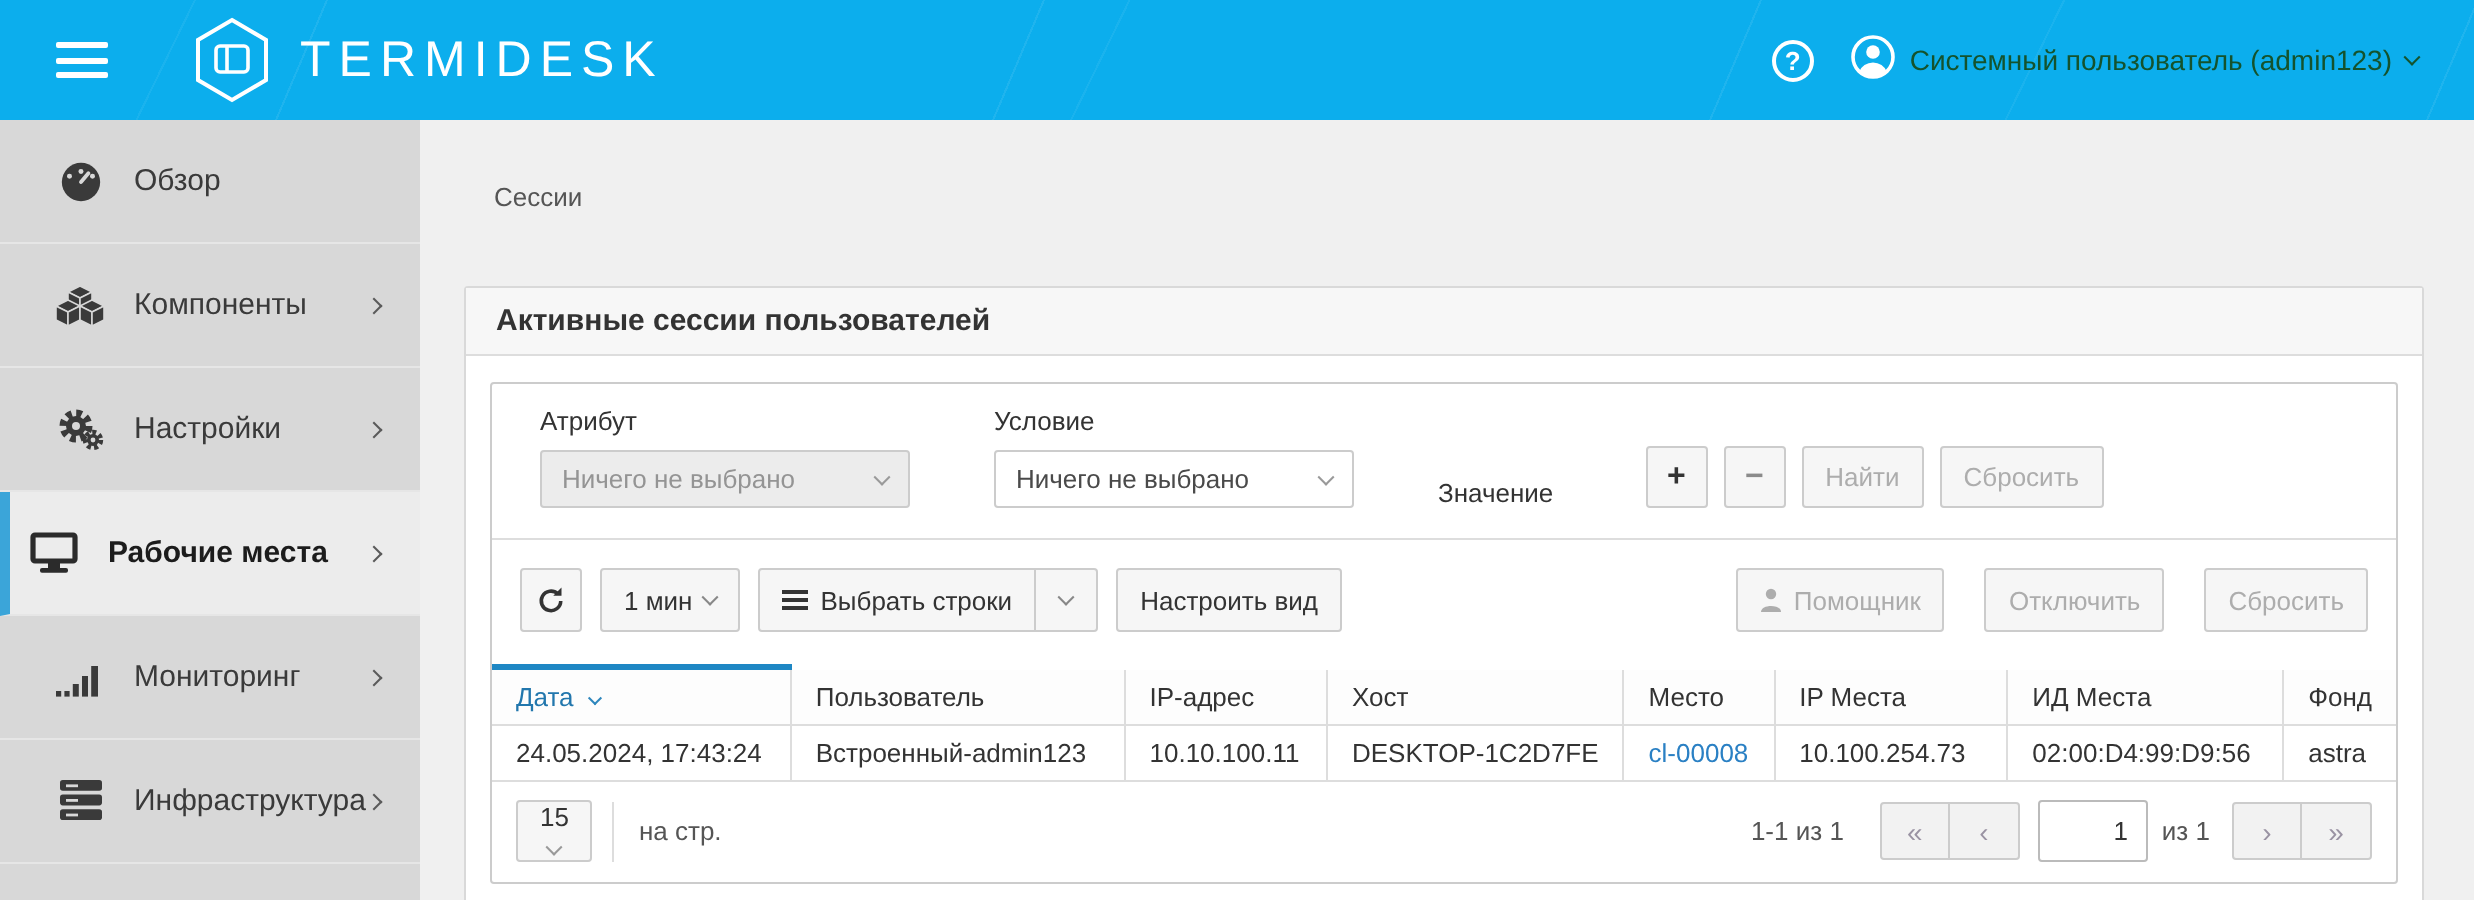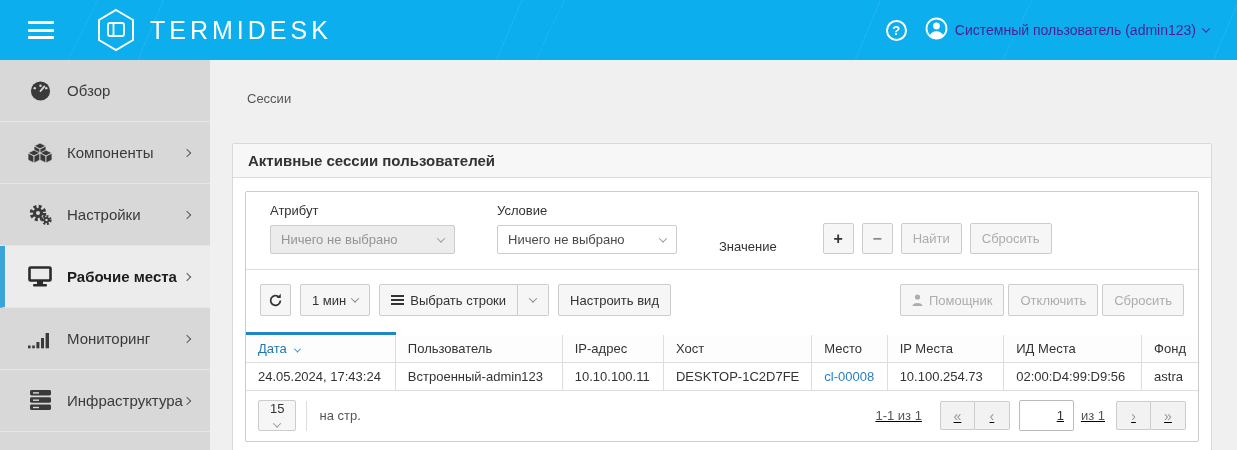--- a/index.html
+++ b/index.html
@@ -20,7 +20,7 @@
   .brand-text { color:#fff; font-size:25px; letter-spacing:4px; margin-left:14px; font-weight:normal; }
   .topbar-right { margin-left:auto; display:flex; align-items:center; gap:18px; z-index:1; }
   .help-circle { width:21px; height:21px; border:2px solid #fff; border-radius:50%; color:#fff; font-size:13px; font-weight:bold; display:flex; align-items:center; justify-content:center; cursor:pointer; }
-  .userbox { display:flex; align-items:center; gap:7px; color:#4c1d95; font-size:14px; cursor:pointer; }
+  .userbox { display:flex; align-items:center; gap:7px; color:#14532d; font-size:14px; cursor:pointer; }
   .chev { display:inline-block; width:6px; height:6px; border-right:1.6px solid currentColor; border-bottom:1.6px solid currentColor; }
   .chev.down { transform:rotate(45deg) translate(-1px,-1px); }
   .chev.right { transform:rotate(-45deg); }

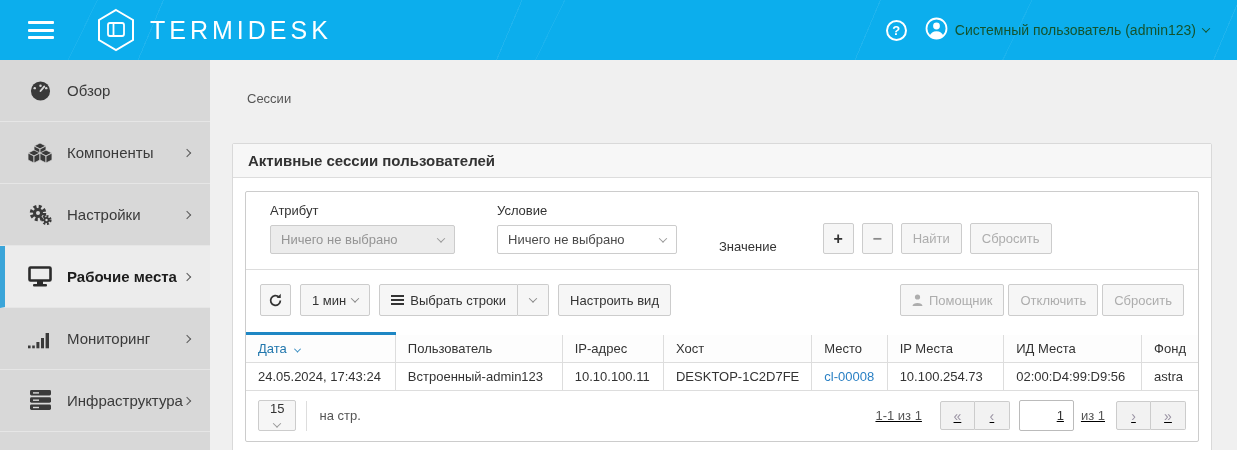--- a/index.html
+++ b/index.html
@@ -34,7 +34,7 @@
   .side-item .s-icon { width:26px; height:22px; margin-right:14px; flex:none; display:flex; align-items:center; justify-content:center; }
   .side-item .s-label { flex:1; }
   .side-item .s-chev { color:#5a5a5a; margin-right:2px; }
-  .side-item.active { background:#ececec; border-left:5px solid #3ba5d9; padding-left:22px; font-weight:bold; color:#1c1c1c; }
+  .side-item.active { background:#ececec; border-left:5px solid #3ba5d9; padding-left:9px; font-weight:bold; color:#1c1c1c; }
   .s-icon svg { display:block; }
 
   

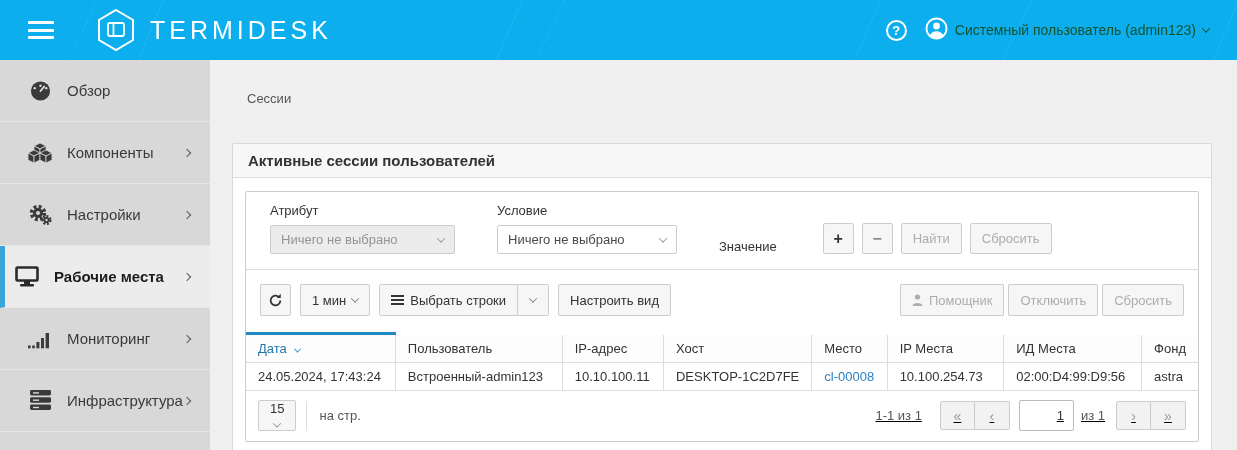--- a/index.html
+++ b/index.html
@@ -69,7 +69,7 @@
   .btn-split { display:flex; }
   .btn-split .btn:first-child { border-radius:2px 0 0 2px; }
   .btn-split .btn:last-child { border-left:none; border-radius:0 2px 2px 0; }
-  .toolbar-right { margin-left:auto; display:flex; gap:4px; }
+  .toolbar-right { margin-left:auto; display:flex; gap:20px; }
   .list-glyph { display:inline-block; width:13px; }
   .list-glyph i { display:block; height:2px; background:#333; margin:2px 0; }
   .refresh-icon svg { display:block; }

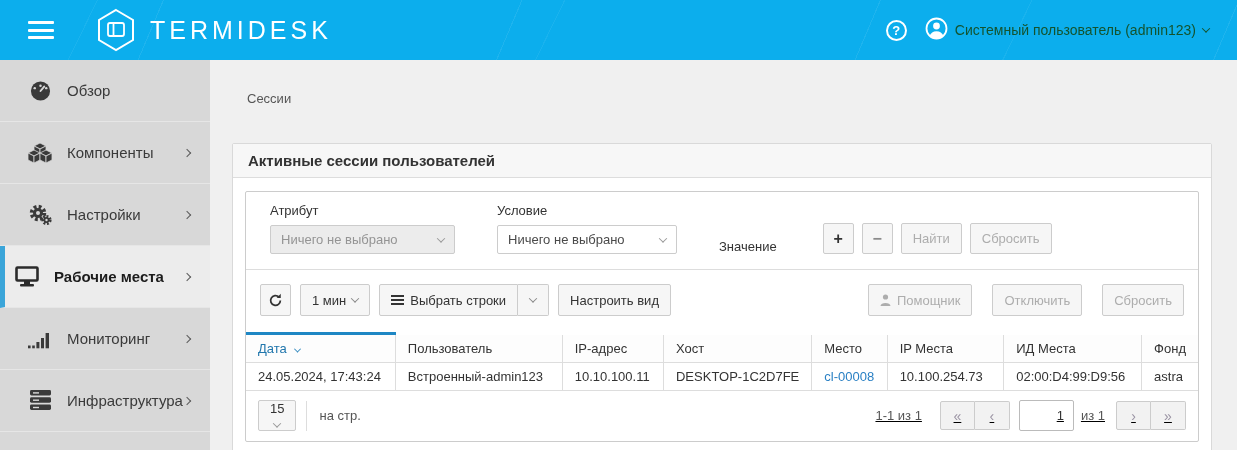--- a/index.html
+++ b/index.html
@@ -94,7 +94,7 @@
   .perpage .chev { color:#999; }
   .pp-sep { width:1px; height:30px; background:#ddd; margin:0 12px 0 10px; }
   .pp-label { font-size:13px; color:#555; }
-  .pager-right { margin-left:auto; display:flex; align-items:center; gap:9px;text-decoration:underline; }
+  .pager-right { margin-left:auto; display:flex; align-items:center; gap:9px; }
   .range-text { font-size:13px; color:#555; margin-right:9px; }
   .pgroup { display:flex; }
   .pbtn { width:35px; height:29px; background:#f2f2f2; border:1px solid #ccc; color:#9a93a3; font-size:14px; display:flex; align-items:center; justify-content:center; cursor:default; }

